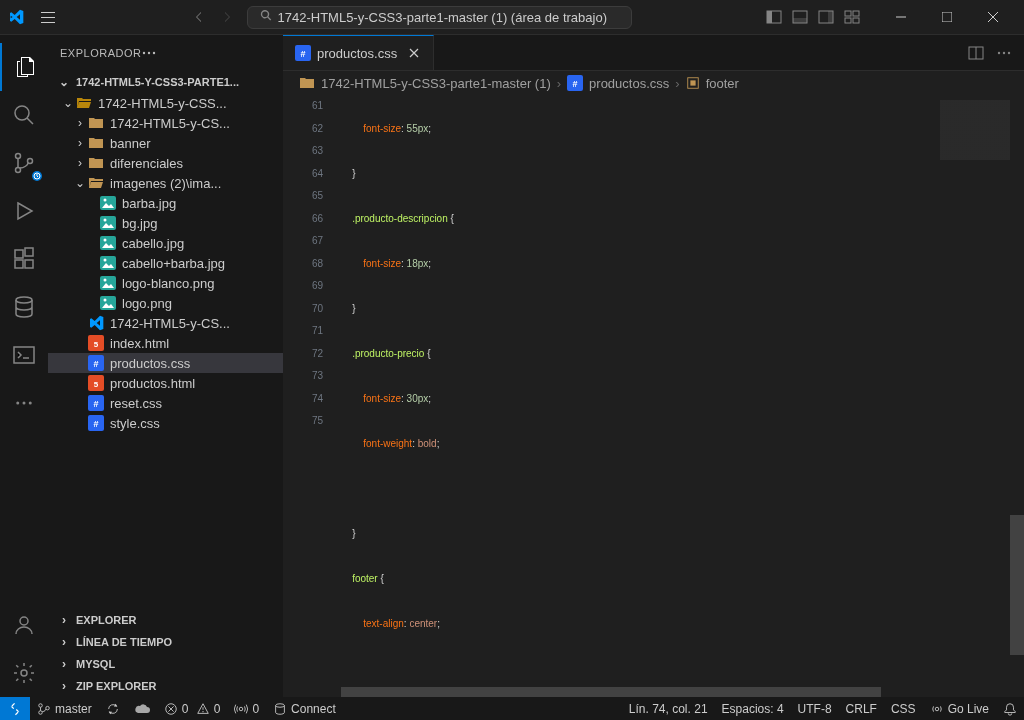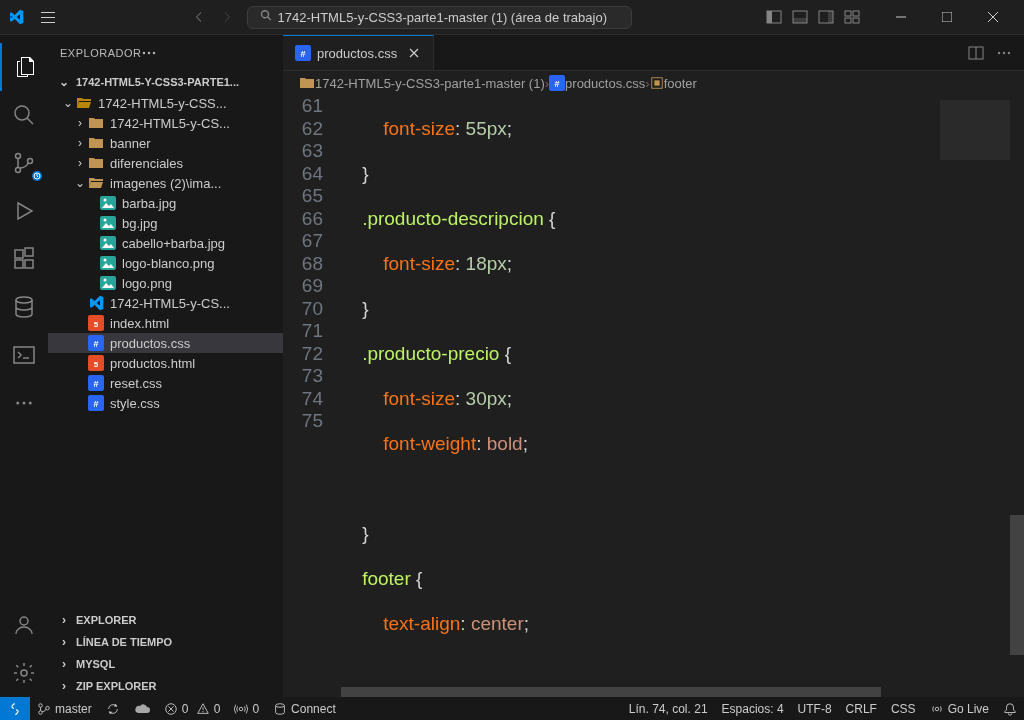--- a/index.html
+++ b/index.html
@@ -44,7 +44,7 @@
 .tab { display: flex; align-items: center; padding: 0 12px; background: #1f1f1f; border-right: 1px solid #2d2d2d; gap: 6px; font-size: 13px; border-top: 1px solid #0078d4; }
 .tab-close { color: #cccccc; margin-left: 4px; }
 .tabs-actions { margin-left: auto; display: flex; align-items: center; gap: 12px; padding-right: 12px; color: #858585; }
-.breadcrumbs { padding: 4px 16px; font-size: 13px; color: #a0a0a0; display: flex; align-items: center; background: #1f1f1f; }
+.breadcrumbs { padding: 4px 16px; font-size: 13px; color: #a0a0a0; display: flex; align-items: center; gap: 6px; background: #1f1f1f; }
 .breadcrumb-sep { color: #666; }
 
 .code-area { flex: 1; display: flex; font-family: 'Consolas', monospace; font-size: 19px; position: relative; overflow: hidden; }

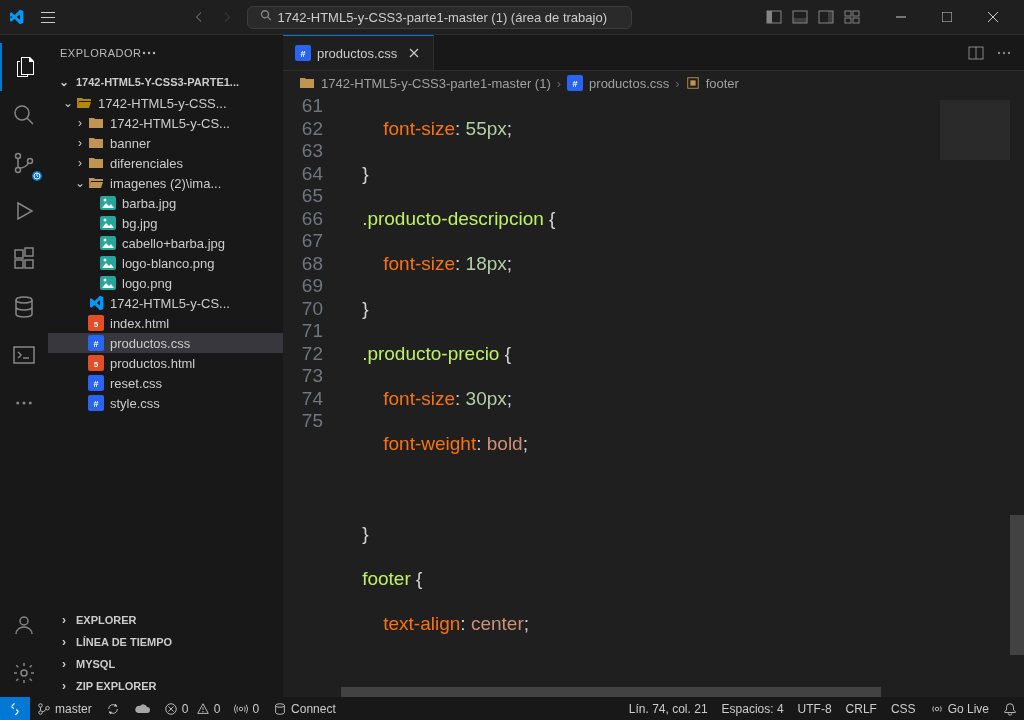--- a/index.html
+++ b/index.html
@@ -47,7 +47,7 @@
 .breadcrumbs { padding: 4px 16px; font-size: 13px; color: #a0a0a0; display: flex; align-items: center; gap: 6px; background: #1f1f1f; }
 .breadcrumb-sep { color: #666; }
 
-.code-area { flex: 1; display: flex; font-family: 'Consolas', monospace; font-size: 19px; position: relative; overflow: hidden; }
+.code-area { flex: 1; display: flex; font-family: 'Consolas', monospace; font-size: 10px; position: relative; overflow: hidden; }
 .gutter { width: 58px; text-align: right; color: #6e7681; padding-right: 18px; user-select: none; line-height: 22.5px; padding-top: 0; }
 .gutter-line { height: 22.5px; }
 .code { flex: 1; line-height: 22.5px; white-space: pre; color: #d4d4d4; min-width: 0; overflow: hidden; }

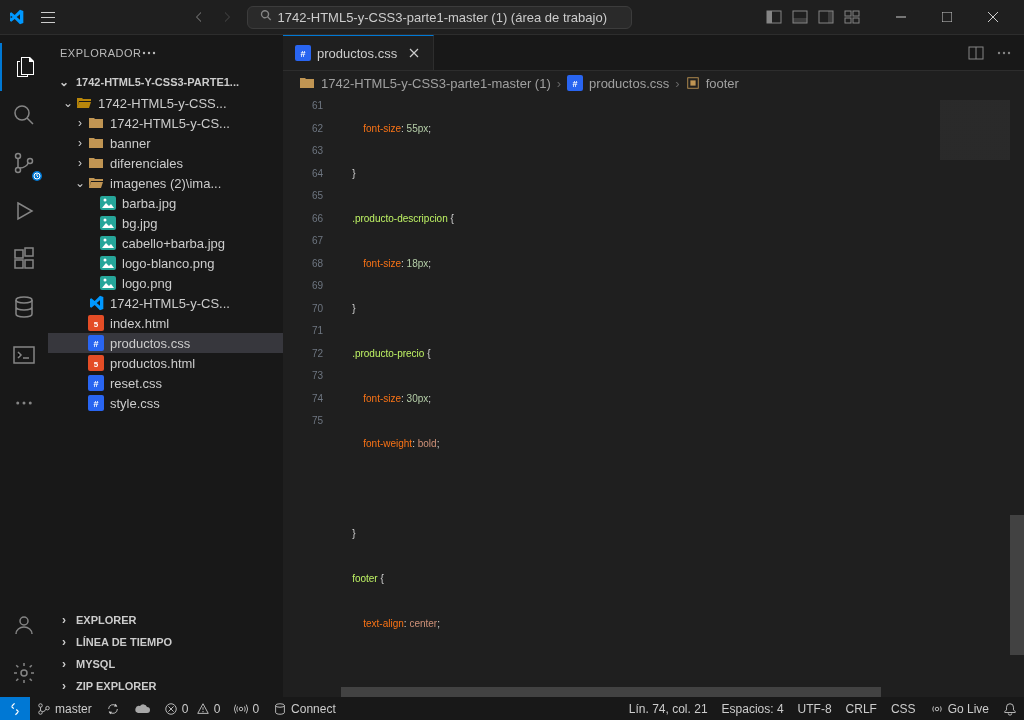--- a/index.html
+++ b/index.html
@@ -320,6 +320,18 @@
             </svg>
           </span>
           <span>bg.jpg</span>
+        </div>
+        <div class="tree-item">
+          <span class="tree-indent" style="width:36px"></span>
+          <span class="chevron"></span>
+          <span class="tree-icon">
+            <svg width="16" height="16" viewBox="0 0 16 16">
+              <rect width="16" height="14" y="1" fill="#26a69a" rx="2"></rect>
+              <circle cx="5" cy="5" r="1.5" fill="white"></circle>
+              <path fill="white" d="M2 13l4-5 3 3 2-2 3 4z"></path>
+            </svg>
+          </span>
+          <span>cabello.jpg</span>
         </div>
         <div class="tree-item">
           <span class="tree-indent" style="width:36px"></span>

